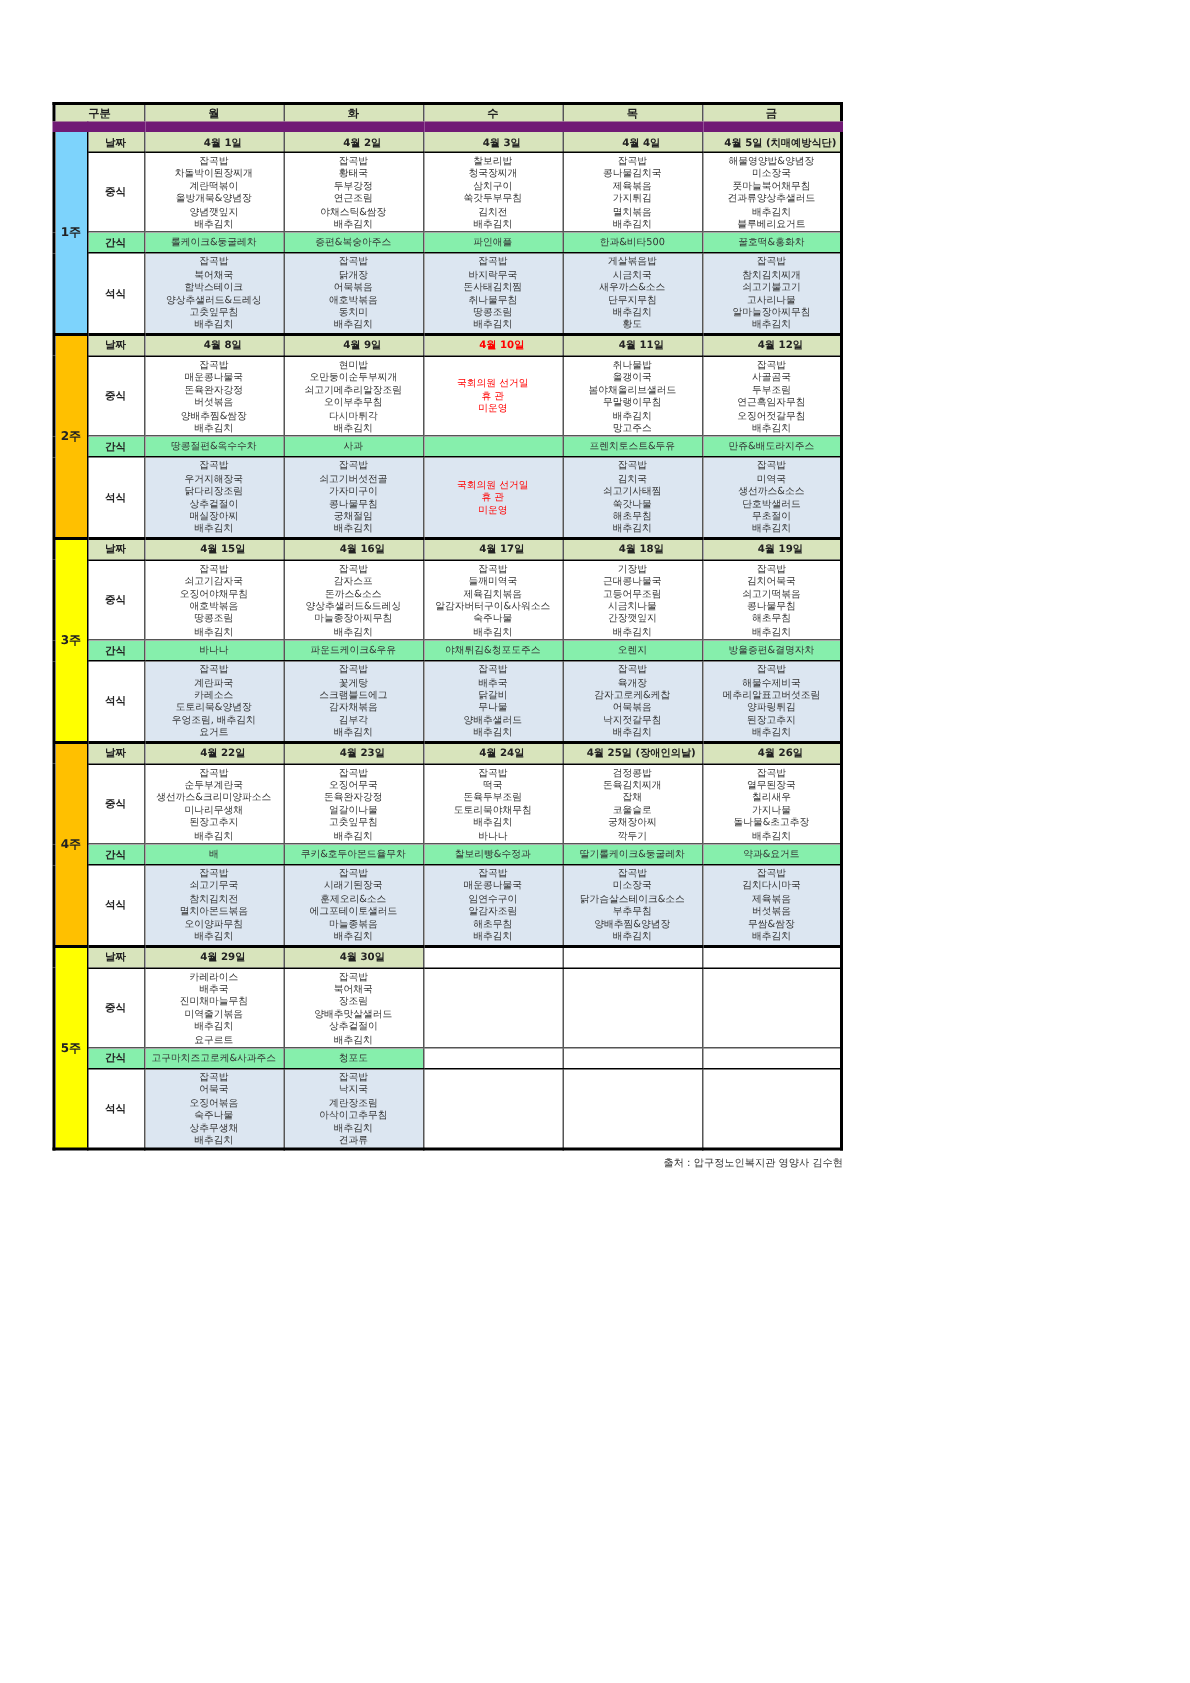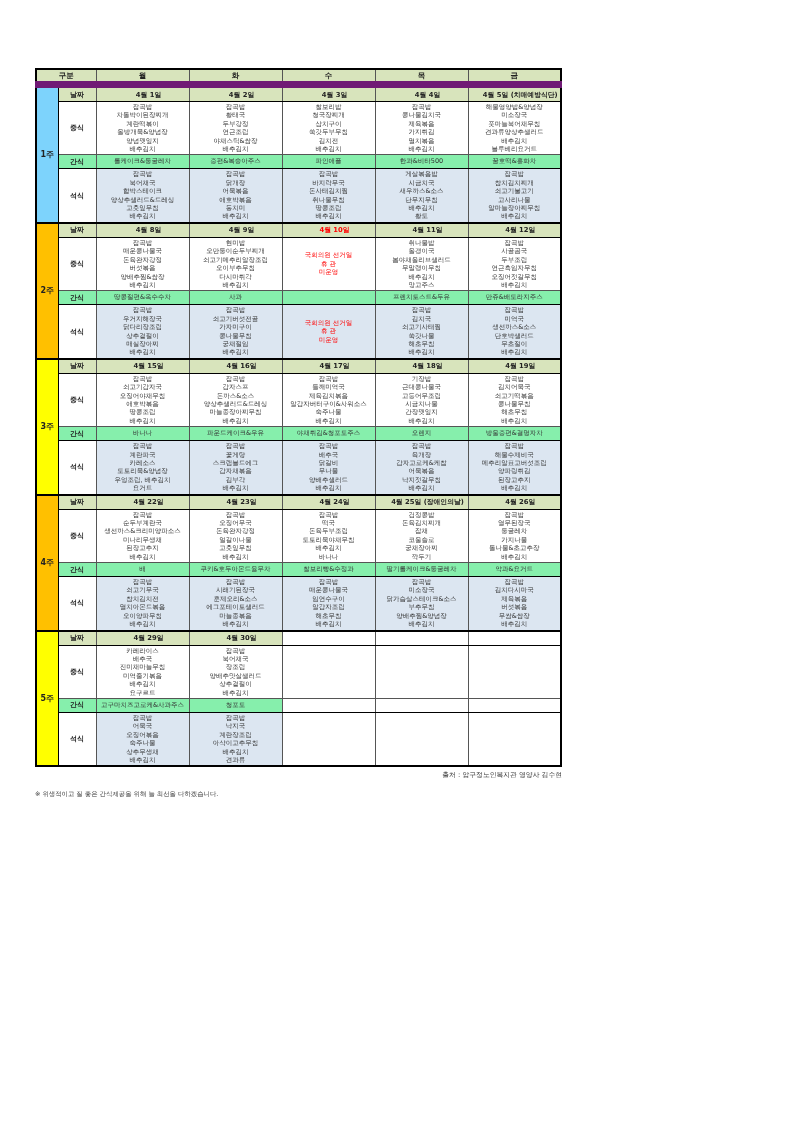--- a/index.html
+++ b/index.html
@@ -410,7 +410,7 @@
             <td class="lunch-cell">
               <div class="line">잡곡밥</div>
               <div class="line">열무된장국</div>
-              <div class="line">둥굴레차</div>
+              <div class="line">칠리새우</div>
               <div class="line">가지나물</div>
               <div class="line">돌나물&amp;초고추장</div>
               <div class="line">배추김치</div>

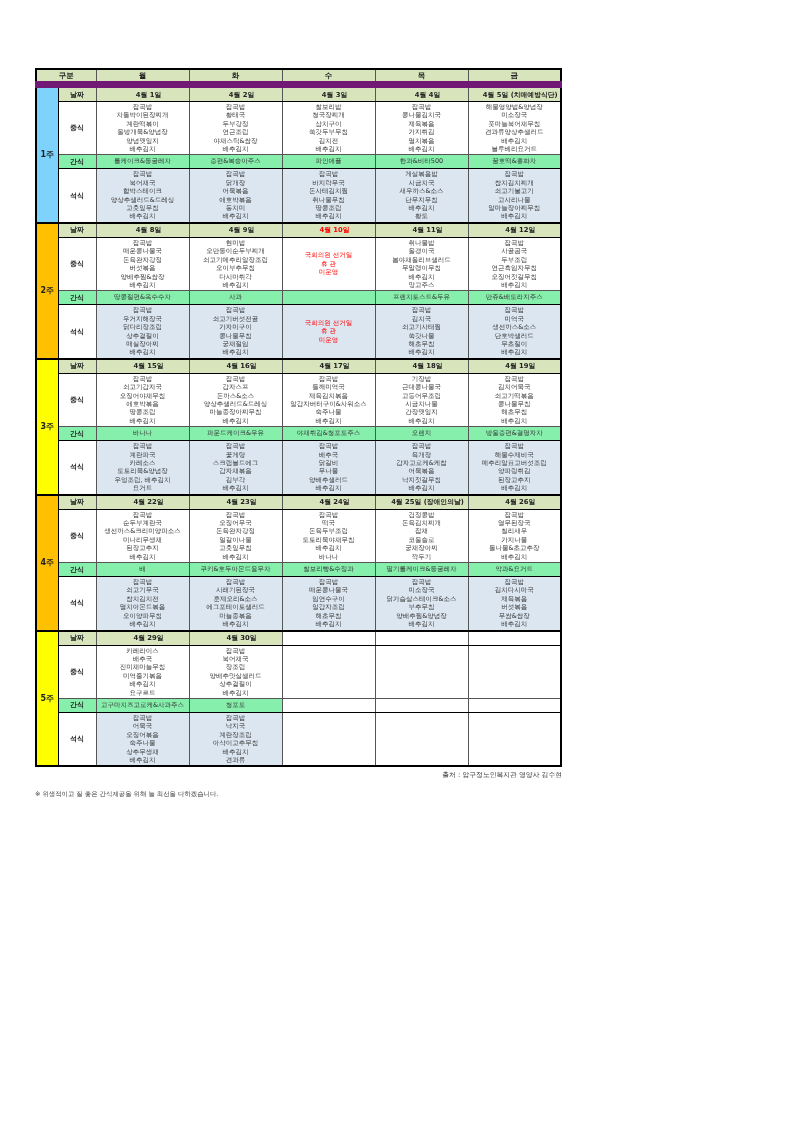--- a/index.html
+++ b/index.html
@@ -533,7 +533,6 @@
     <div class="source">출처 : 압구정노인복지관 영양사 김수현</div>
   </div>
   <div class="notes">
-    <div class="note">※ 위생적이고 질 좋은 간식제공을 위해 늘 최선을 다하겠습니다.</div>
   </div>
 </div>
 

